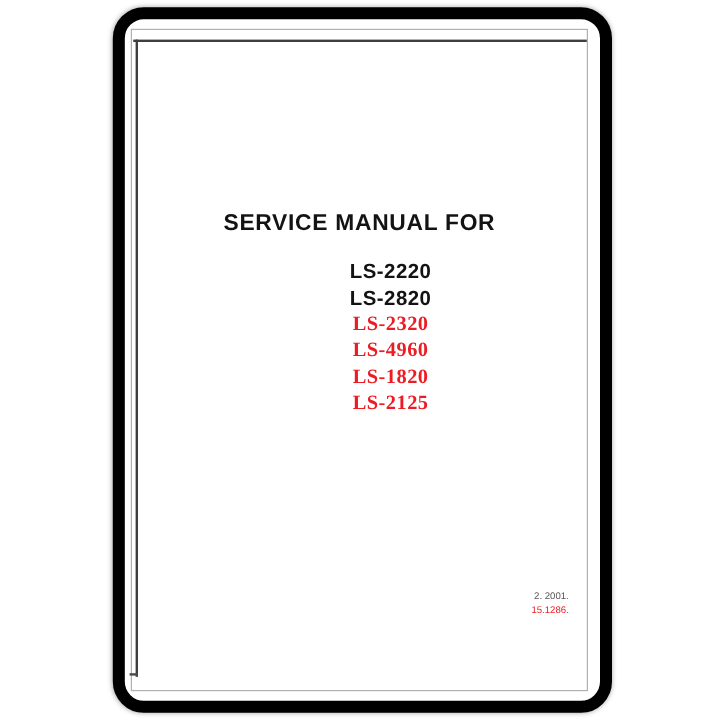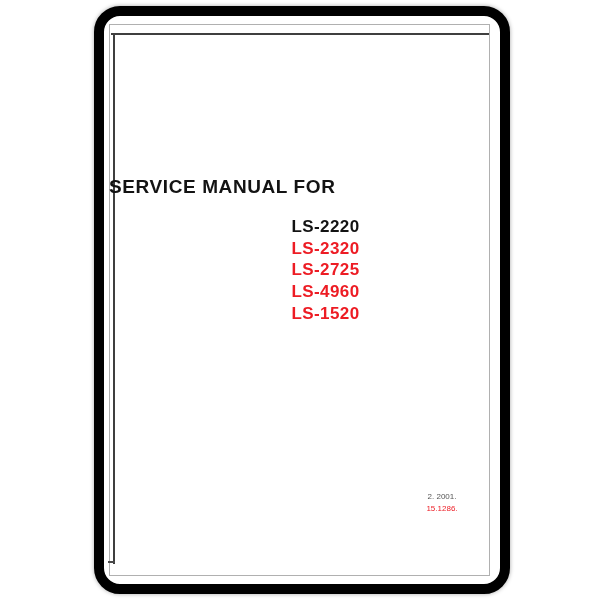--- a/index.html
+++ b/index.html
@@ -27,7 +27,7 @@
   }
   .title{
     position:absolute;left:109px;top:176px;width:381px;
-    font-size:19px;font-weight:bold;color:#131313;
+    text-align:center;font-size:19px;font-weight:bold;color:#131313;
     letter-spacing:.6px;white-space:nowrap;
   }
   .models{

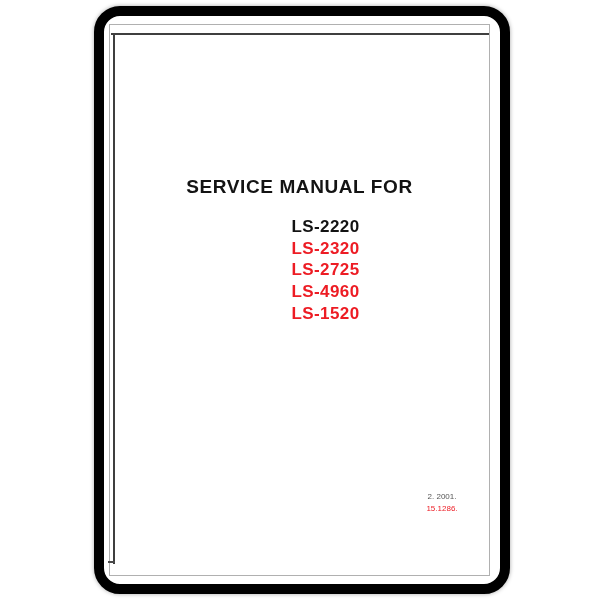--- a/index.html
+++ b/index.html
@@ -61,6 +61,7 @@
 
 <div class="models">
   <div class="model" data-color="black">LS-2220</div>
+  <div class="model" data-color="black">LS-2820</div>
   <div class="model" data-color="red">LS-2320</div>
   <div class="model" data-color="red">LS-2725</div>
   <div class="model" data-color="red">LS-4960</div>

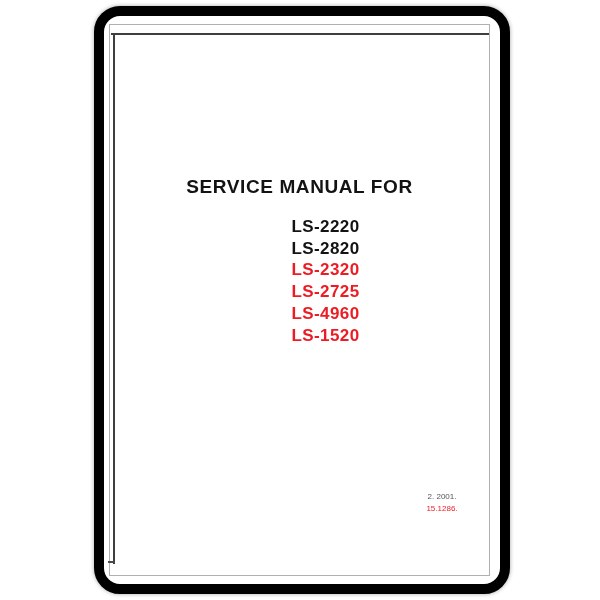--- a/index.html
+++ b/index.html
@@ -37,7 +37,7 @@
     font-size:17px;font-weight:bold;line-height:21.7px;color:#131313;
     letter-spacing:.4px;white-space:nowrap;
   }
-  .model[data-color="red"]{color:#ed1c24;}
+  .model[data-color="red"]{color:#ed1c24;font-family:Liberation Serif, serif;}
   .footer-dates{
     position:absolute;left:410px;top:491px;width:64px;text-align:center;
   }

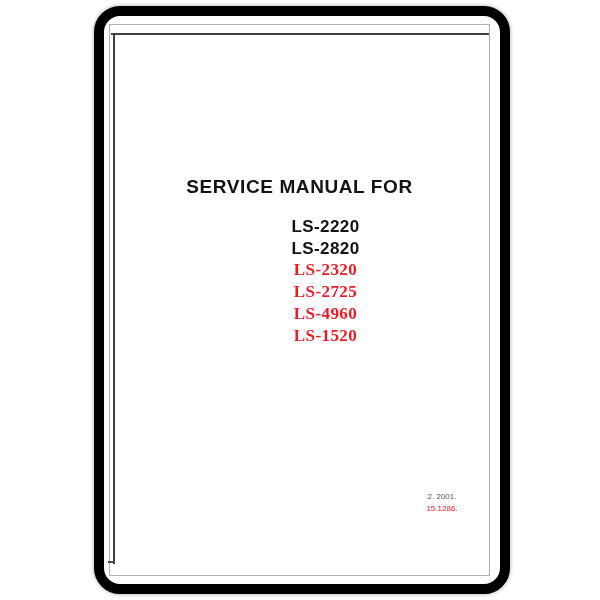--- a/index.html
+++ b/index.html
@@ -63,7 +63,6 @@
   <div class="model" data-color="black">LS-2220</div>
   <div class="model" data-color="black">LS-2820</div>
   <div class="model" data-color="red">LS-2320</div>
-  <div class="model" data-color="red">LS-2725</div>
   <div class="model" data-color="red">LS-4960</div>
   <div class="model" data-color="red">LS-1520</div>
 </div>

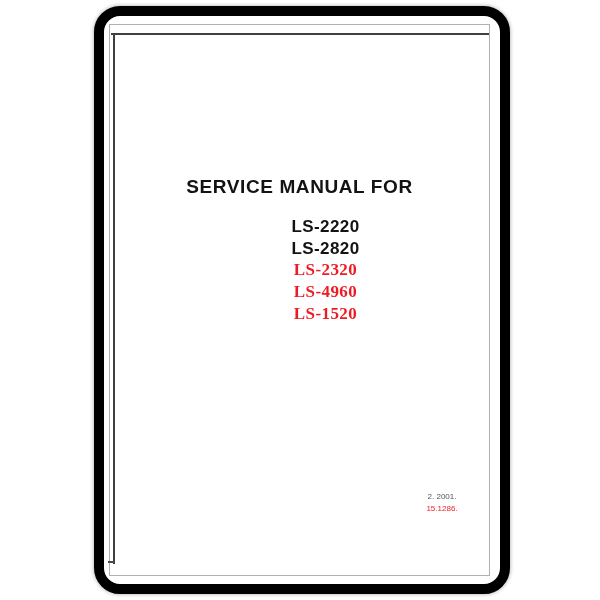--- a/index.html
+++ b/index.html
@@ -64,7 +64,7 @@
   <div class="model" data-color="black">LS-2820</div>
   <div class="model" data-color="red">LS-2320</div>
   <div class="model" data-color="red">LS-4960</div>
-  <div class="model" data-color="red">LS-1520</div>
+  <div class="model" data-color="red">LS-1820</div>
 </div>
 
 <div class="footer-dates">

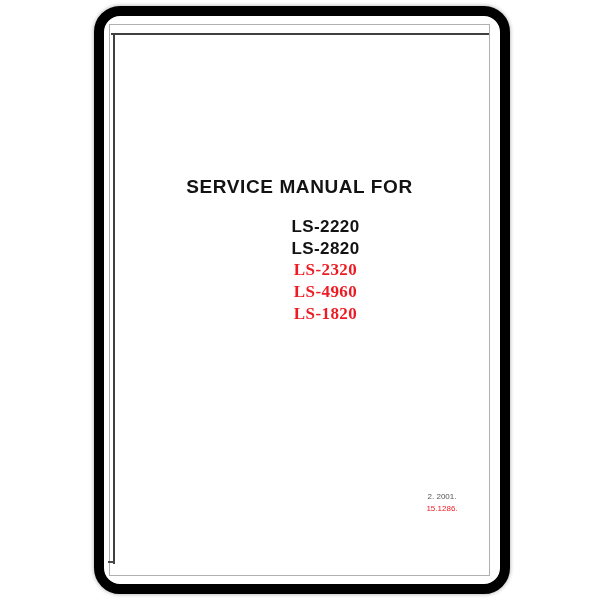--- a/index.html
+++ b/index.html
@@ -65,6 +65,7 @@
   <div class="model" data-color="red">LS-2320</div>
   <div class="model" data-color="red">LS-4960</div>
   <div class="model" data-color="red">LS-1820</div>
+  <div class="model" data-color="red">LS-2125</div>
 </div>
 
 <div class="footer-dates">

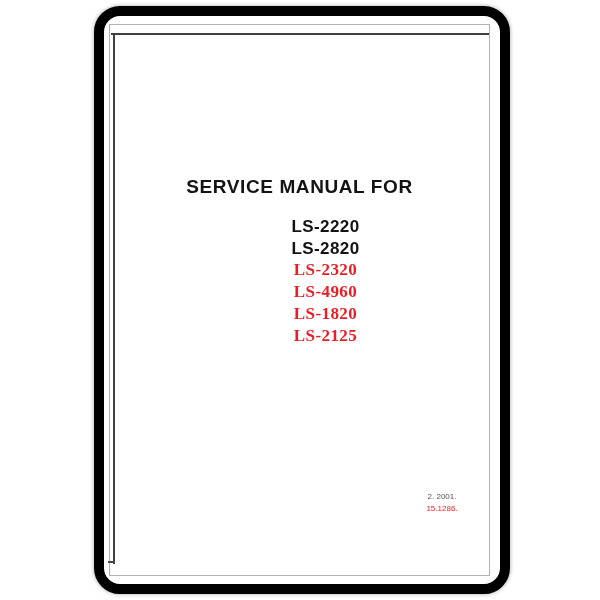--- a/index.html
+++ b/index.html
@@ -39,7 +39,7 @@
   }
   .model[data-color="red"]{color:#ed1c24;font-family:Liberation Serif, serif;}
   .footer-dates{
-    position:absolute;left:410px;top:491px;width:64px;text-align:center;
+    position:absolute;left:410px;top:491px;width:64px;text-align:right;
   }
   .footer-line1{
     font-size:8px;color:#555555;line-height:12px;white-space:nowrap;

